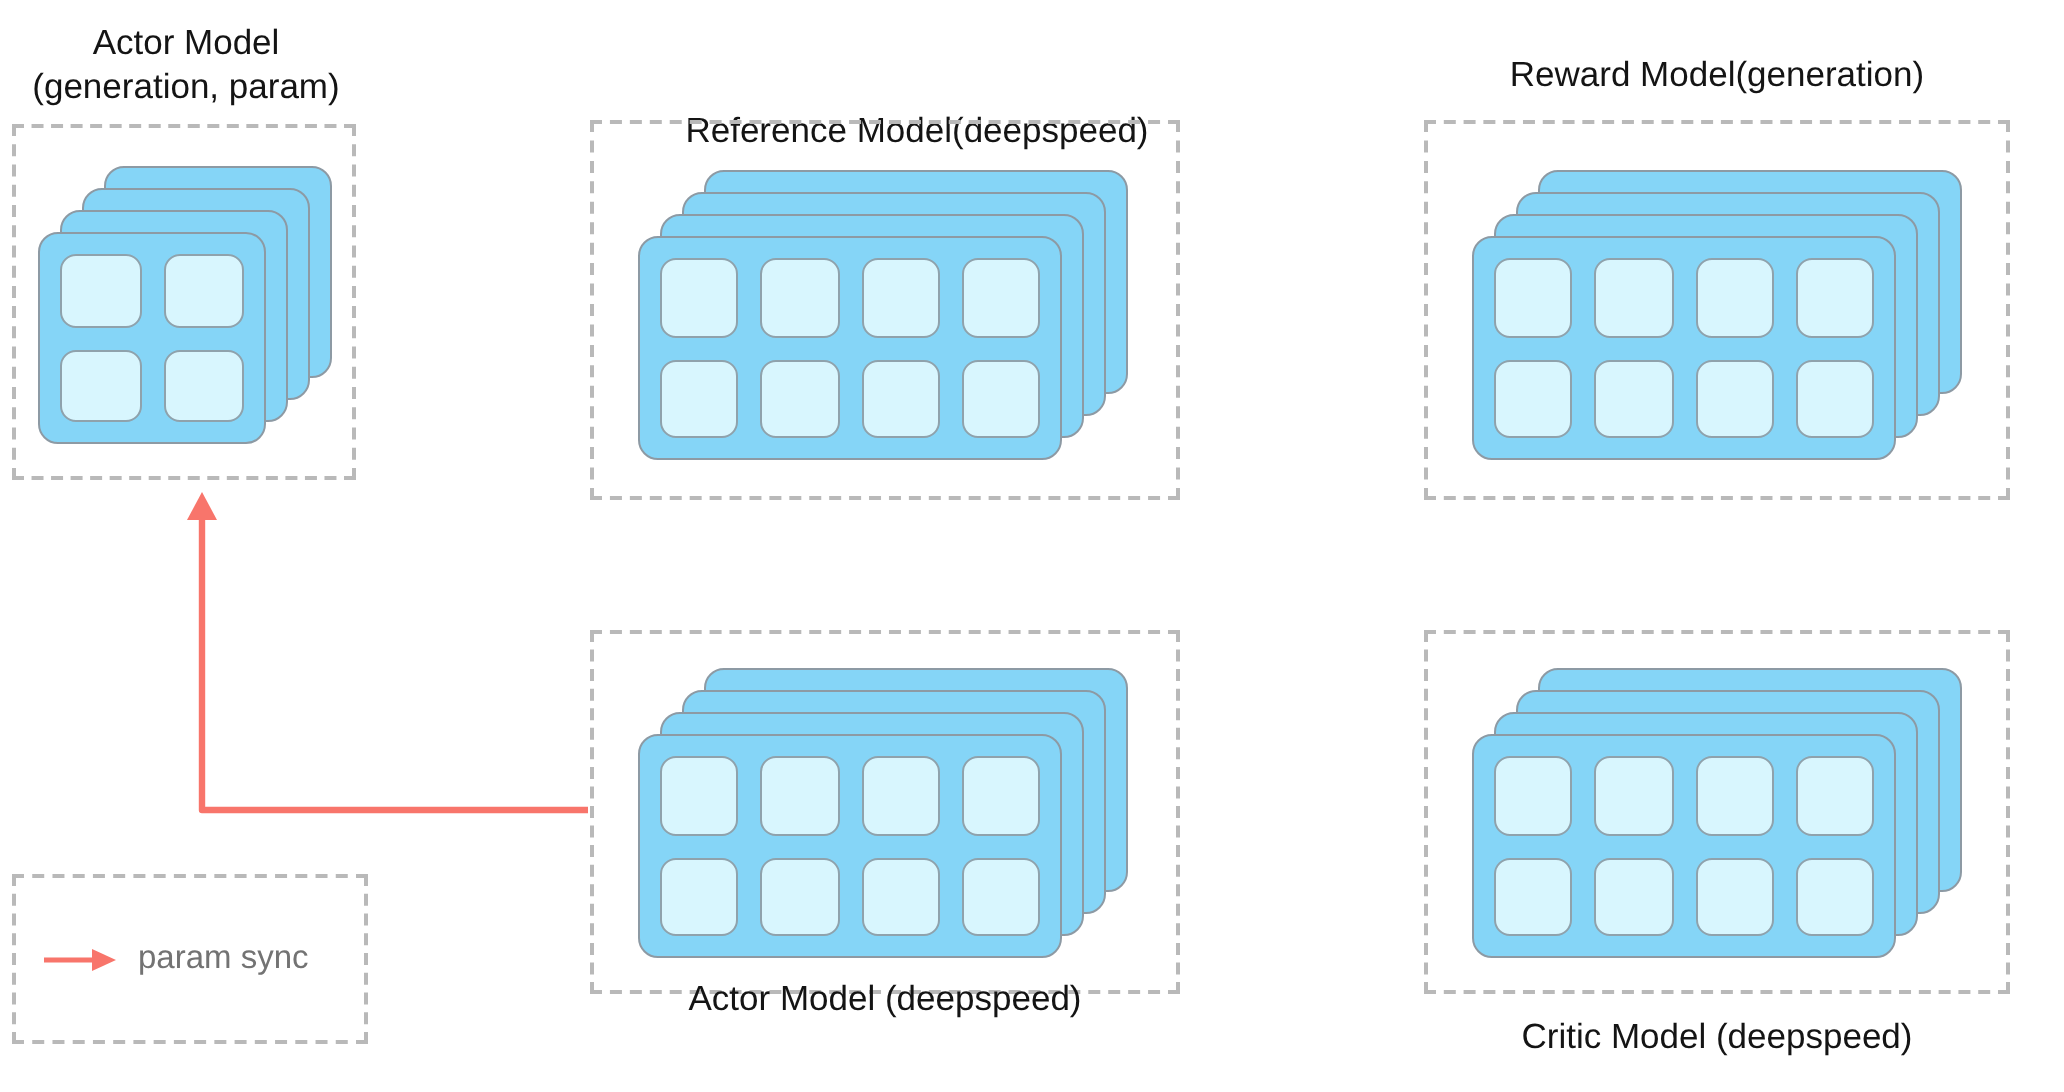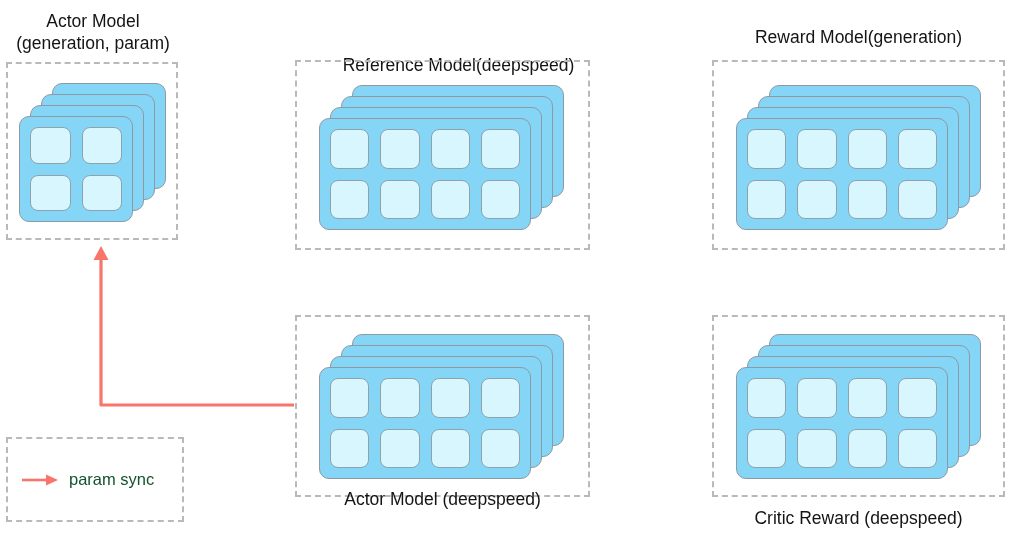--- a/index.html
+++ b/index.html
@@ -73,7 +73,7 @@
     padding-left:12px;
   }
   .legend-row { display:flex; align-items:center; gap:9px; }
-  .legend-label { font-size:16.5px; color:#14532d; }
+  .legend-label { font-size:16.5px; color:#737373; }
 </style>
 </head>
 <body>

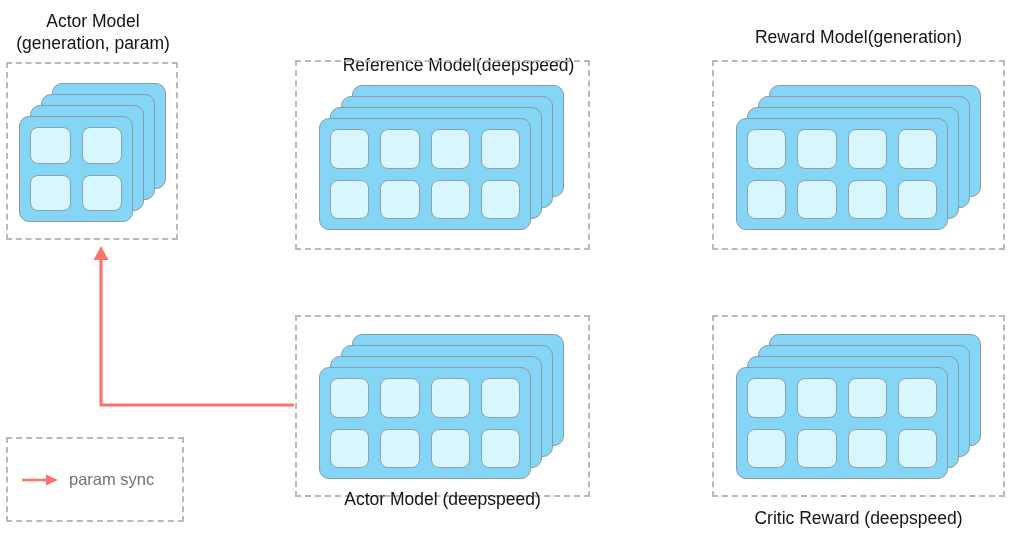--- a/index.html
+++ b/index.html
@@ -179,7 +179,7 @@
     </div>
   </div>
 </div>
-<div class="node-label" style="left:712px; top:507px; width:293px;">Critic Reward (deepspeed)</div>
+<div class="node-label" style="left:712px; top:507px; width:293px;">Critic Model (deepspeed)</div>
 
 <svg id="arrow-overlay" viewBox="0 0 1032 546">
   <polyline points="294,405 101,405 101,258" fill="none" stroke="#f8756b" stroke-width="3.2" stroke-linejoin="round"></polyline>

